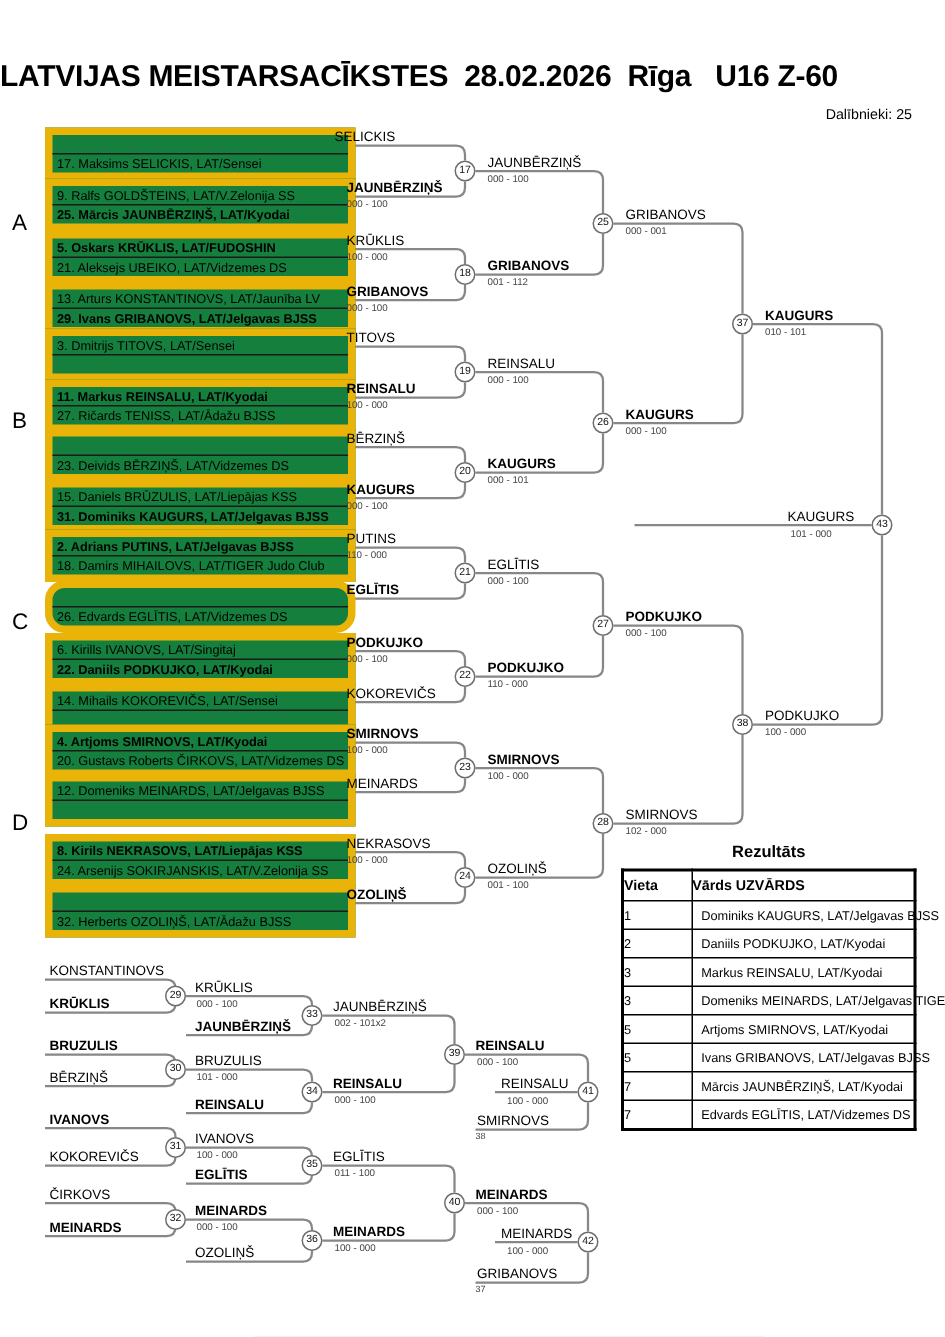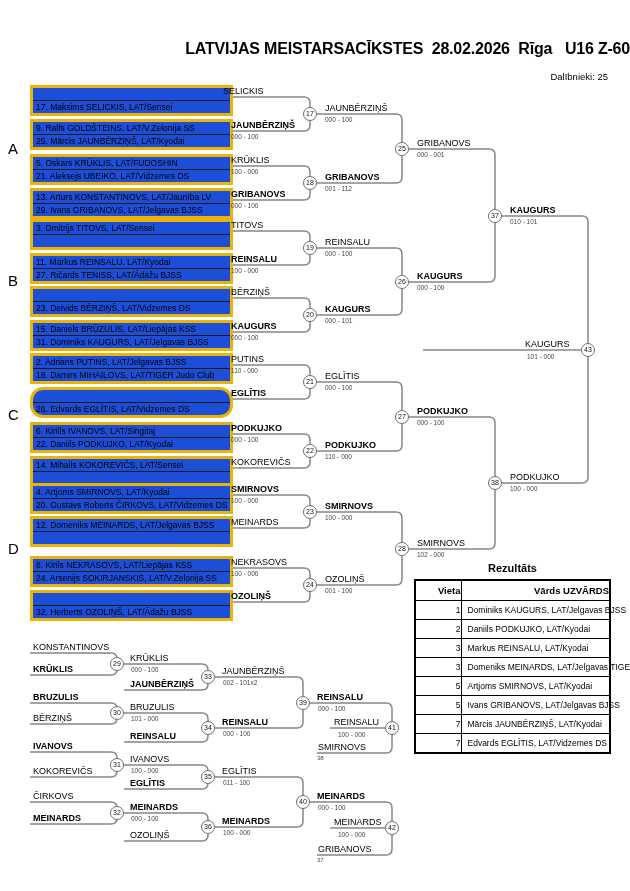--- a/index.html
+++ b/index.html
@@ -6,7 +6,7 @@
   .sheet{position:relative;width:630px;height:891px;background:#fff;margin:0 auto;
          font-family:"Liberation Sans","DejaVu Sans",sans-serif;color:#000;overflow:hidden}
   .abs{position:absolute}
-  .title{left:0;top:40px;width:630px;text-align:right;font-size:16px;font-weight:bold;white-space:pre;letter-spacing:-0.2px}
+  .title{left:0;top:40px;width:630px;text-align:left;font-size:20px;font-weight:bold;white-space:pre;letter-spacing:-0.2px}
   .participants{right:22px;top:71px;font-size:9.5px}
   .group-letter{left:8px;font-size:15px}
   .entry-box{left:30px;width:197px;background:#1d4ed8;border:3px solid #eab308}

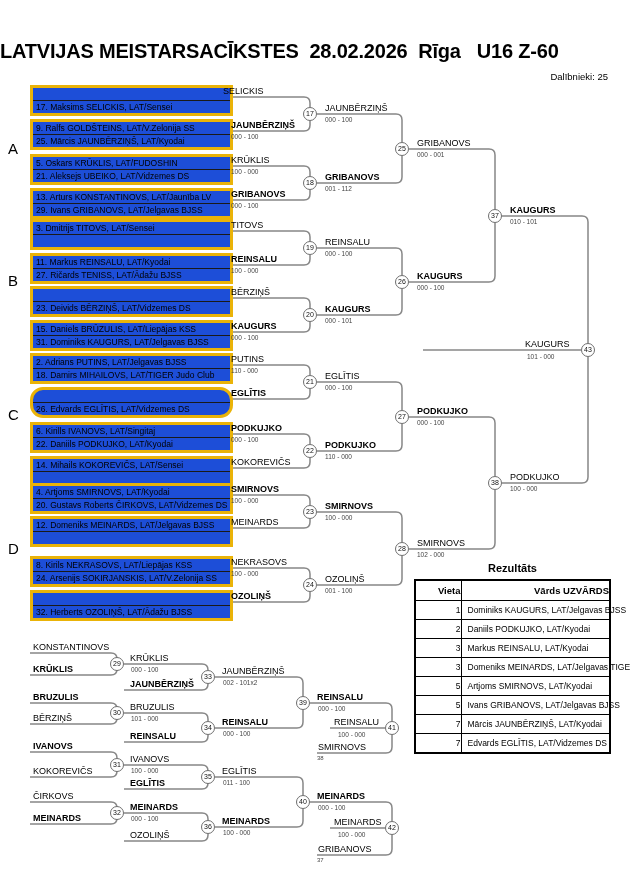--- a/index.html
+++ b/index.html
@@ -9,7 +9,7 @@
   .title{left:0;top:40px;width:630px;text-align:left;font-size:20px;font-weight:bold;white-space:pre;letter-spacing:-0.2px}
   .participants{right:22px;top:71px;font-size:9.5px}
   .group-letter{left:8px;font-size:15px}
-  .entry-box{left:30px;width:197px;background:#1d4ed8;border:3px solid #eab308}
+  .entry-box{left:30px;width:197px;background:#15803d;border:5px solid #eab308}
   .entry-row{height:12px;line-height:12px;font-size:8.5px;padding-left:3px;white-space:nowrap;box-sizing:border-box}
   .entry-row.r2{border-top:1px solid #1a1a1a;height:13px;line-height:12px}
   .entry-row.b{font-weight:normal}

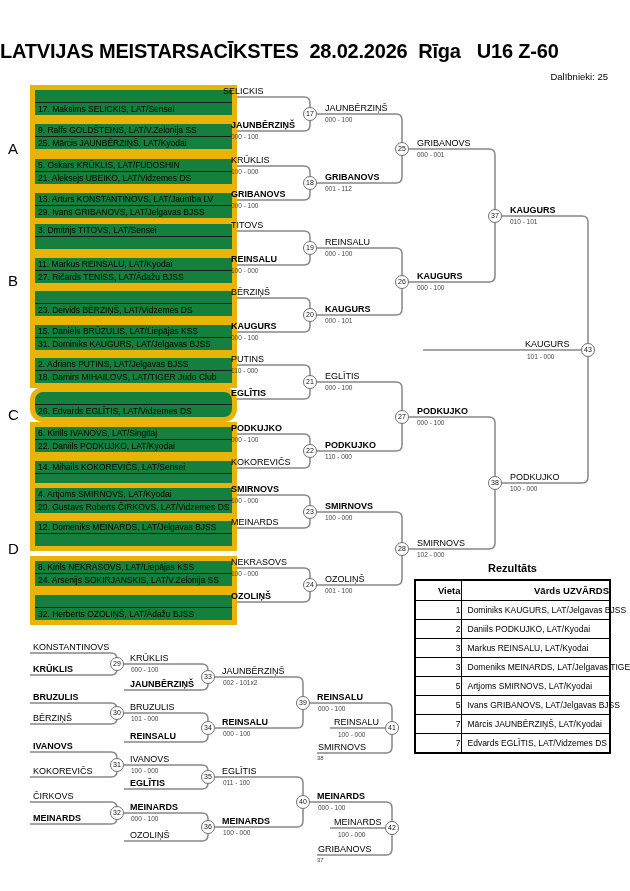--- a/index.html
+++ b/index.html
@@ -12,7 +12,7 @@
   .entry-box{left:30px;width:197px;background:#15803d;border:5px solid #eab308}
   .entry-row{height:12px;line-height:12px;font-size:8.5px;padding-left:3px;white-space:nowrap;box-sizing:border-box}
   .entry-row.r2{border-top:1px solid #1a1a1a;height:13px;line-height:12px}
-  .entry-row.b{font-weight:normal}
+  .entry-row.b{font-weight:bold}
   .wname{font-size:9px;height:12px;line-height:12px;white-space:nowrap}
   .wname.b{font-weight:bold}
   .score{font-size:6.5px;height:8px;line-height:8px;color:#444;white-space:nowrap}

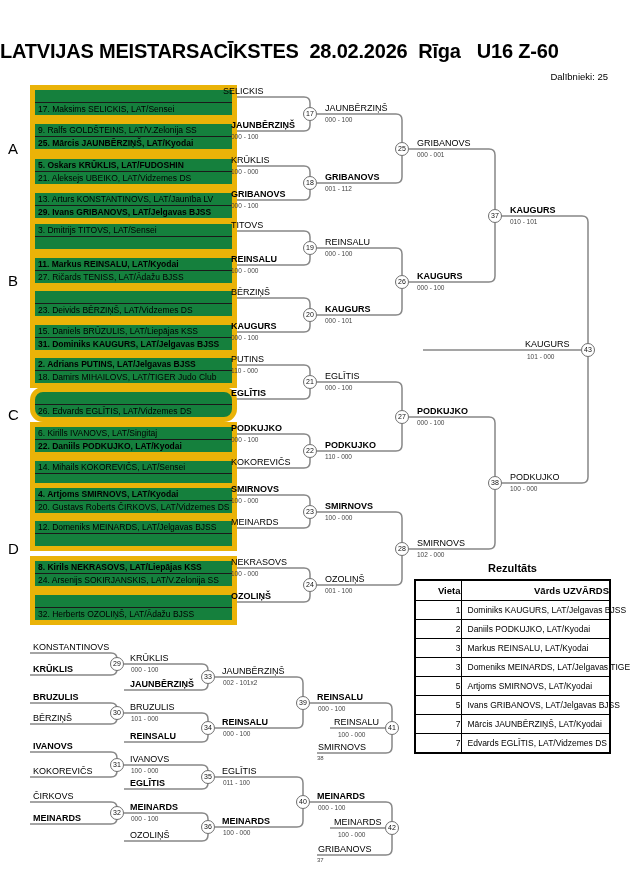--- a/index.html
+++ b/index.html
@@ -22,7 +22,7 @@
   .results{left:414px;top:562px;width:197px}
   .rtitle{text-align:center;font-size:11px;font-weight:bold;height:15px}
   table.rtable{border-collapse:collapse;width:197px;table-layout:fixed;border:2px solid #000;margin-top:2px}
-  .rtable th,.rtable td{border:1px solid #000;padding:0;height:18px;text-align:right;font-size:8.5px;overflow:visible}
+  .rtable th,.rtable td{border:1px solid #000;padding:0;height:18px;text-align:left;font-size:8.5px;overflow:visible}
   .rtable th{font-size:9.5px;height:19px;font-weight:bold}
   .rtable td.name{text-align:left;padding-left:6px;white-space:nowrap}
 </style>

